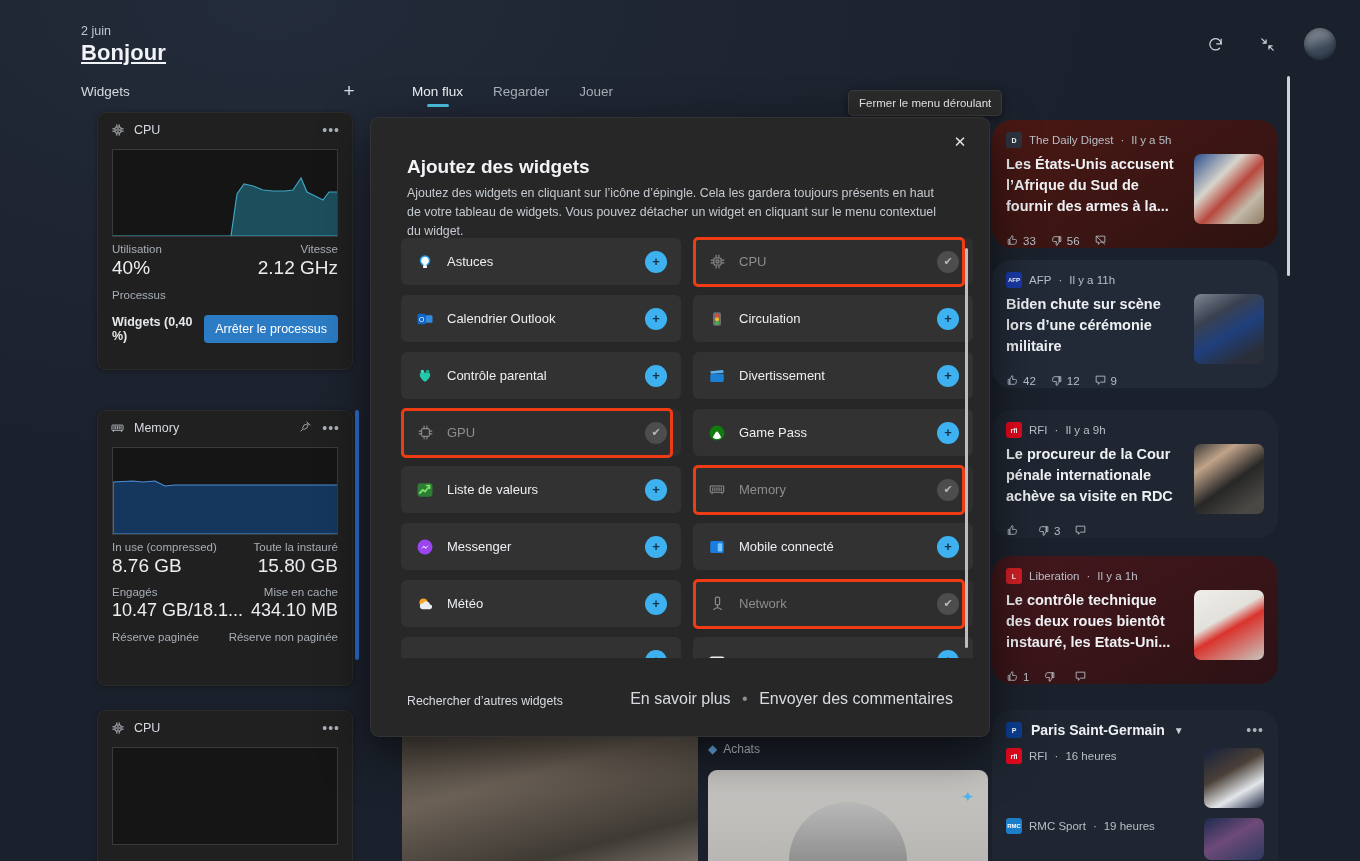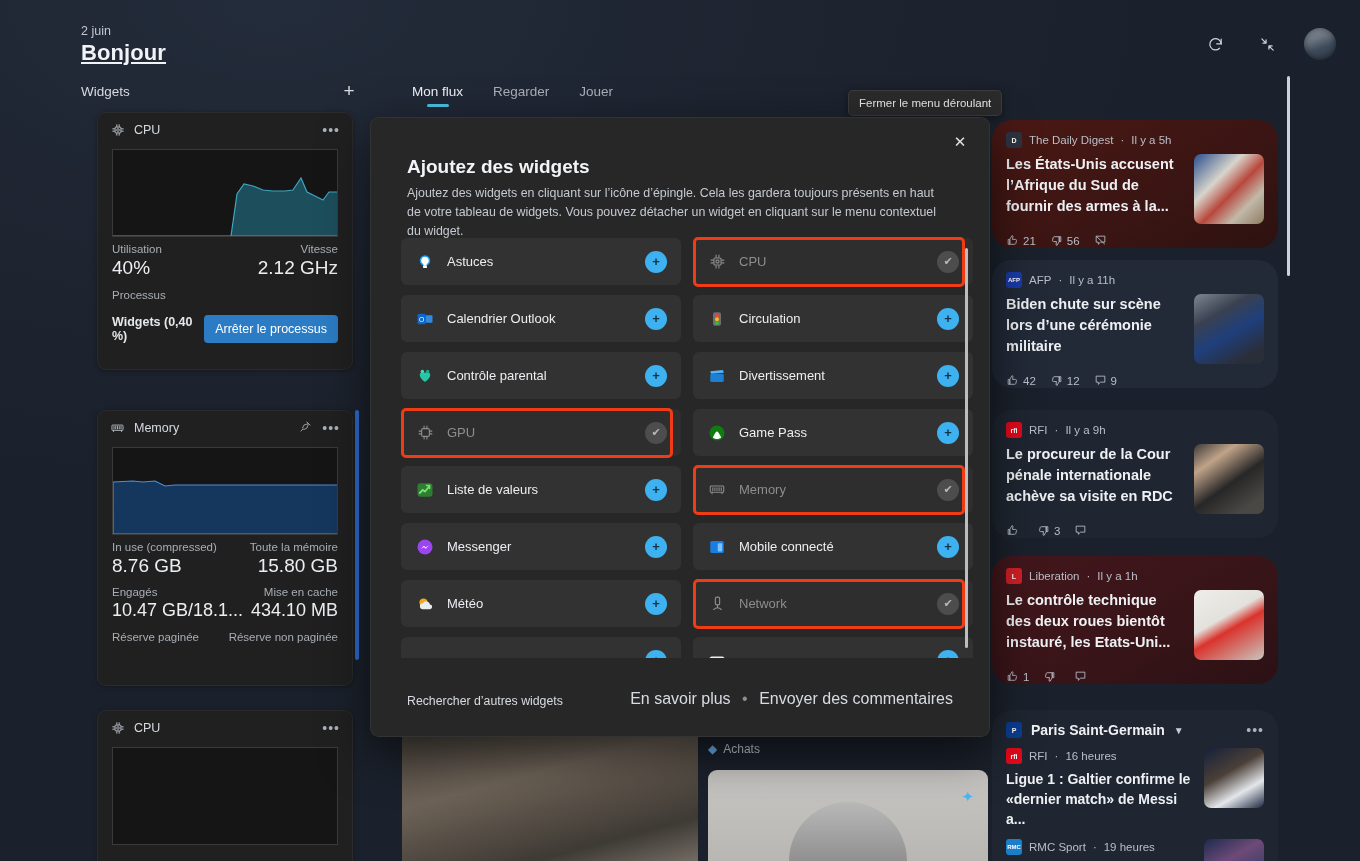--- a/index.html
+++ b/index.html
@@ -343,7 +343,7 @@
           <svg width="13" height="13" viewBox="0 0 24 24" fill="none" stroke="currentColor" stroke-width="1.6">
               <path d="M7 10v9H4v-9zM7 10l4-7c1.5 0 2 1 1.8 2.2L12 10h5.5c1.3 0 2.2 1.1 1.9 2.3l-1.3 5.2c-.2 .9-1 1.5-1.9 1.5H7z"></path>
             </svg>
-          <span>21</span>
+          <span>33</span>
         </span>
         <span class="ri">
           <svg width="13" height="13" viewBox="0 0 24 24" fill="none" stroke="currentColor" stroke-width="1.6">

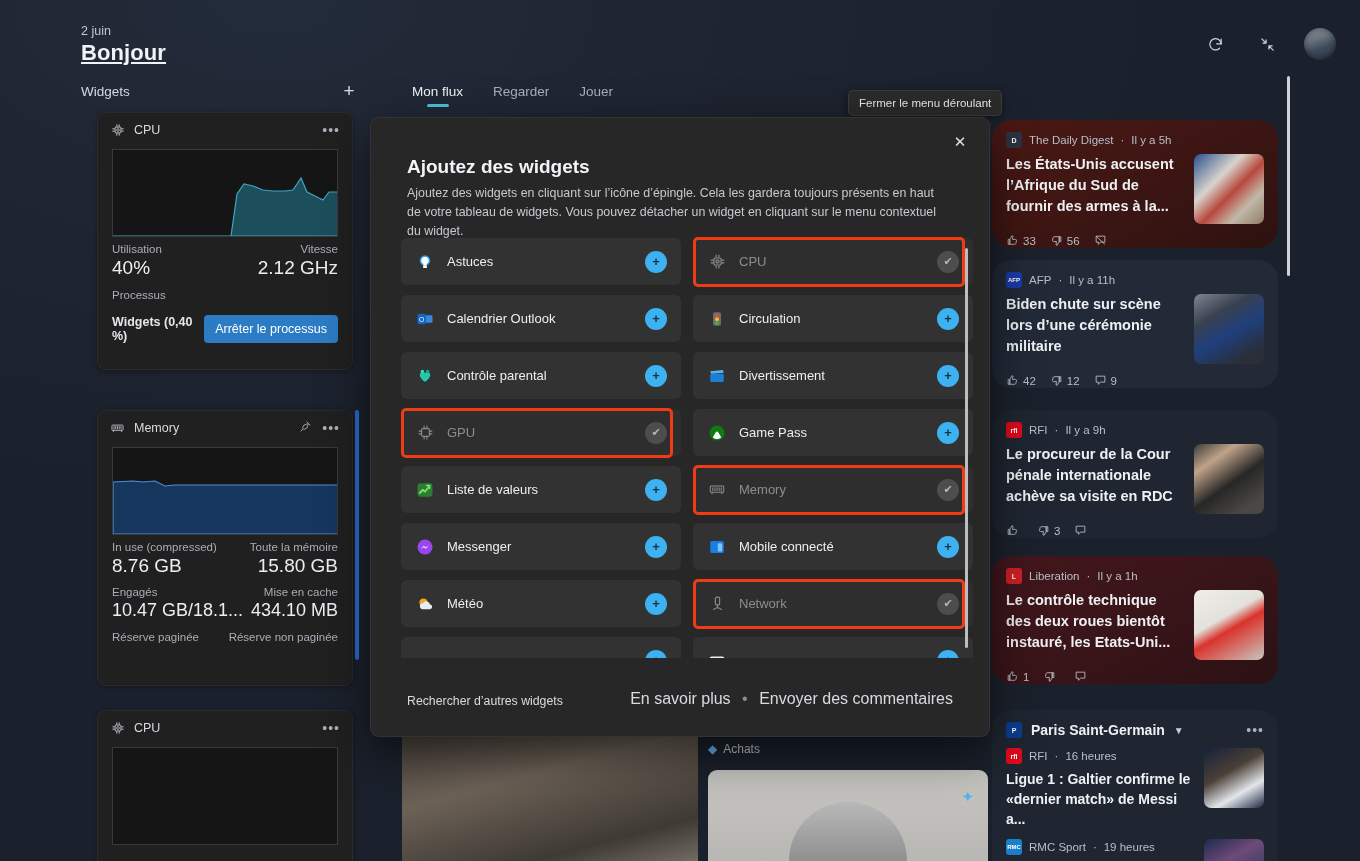--- a/index.html
+++ b/index.html
@@ -262,7 +262,7 @@
       <div class="stats">
         <div class="srow">
           <span class="slbl">In use (compressed)</span>
-          <span class="slbl">Toute la mémoire</span>
+          <span class="slbl">Toute la instauré</span>
         </div>
         <div class="srow">
           <span class="sval">8.76 GB</span>

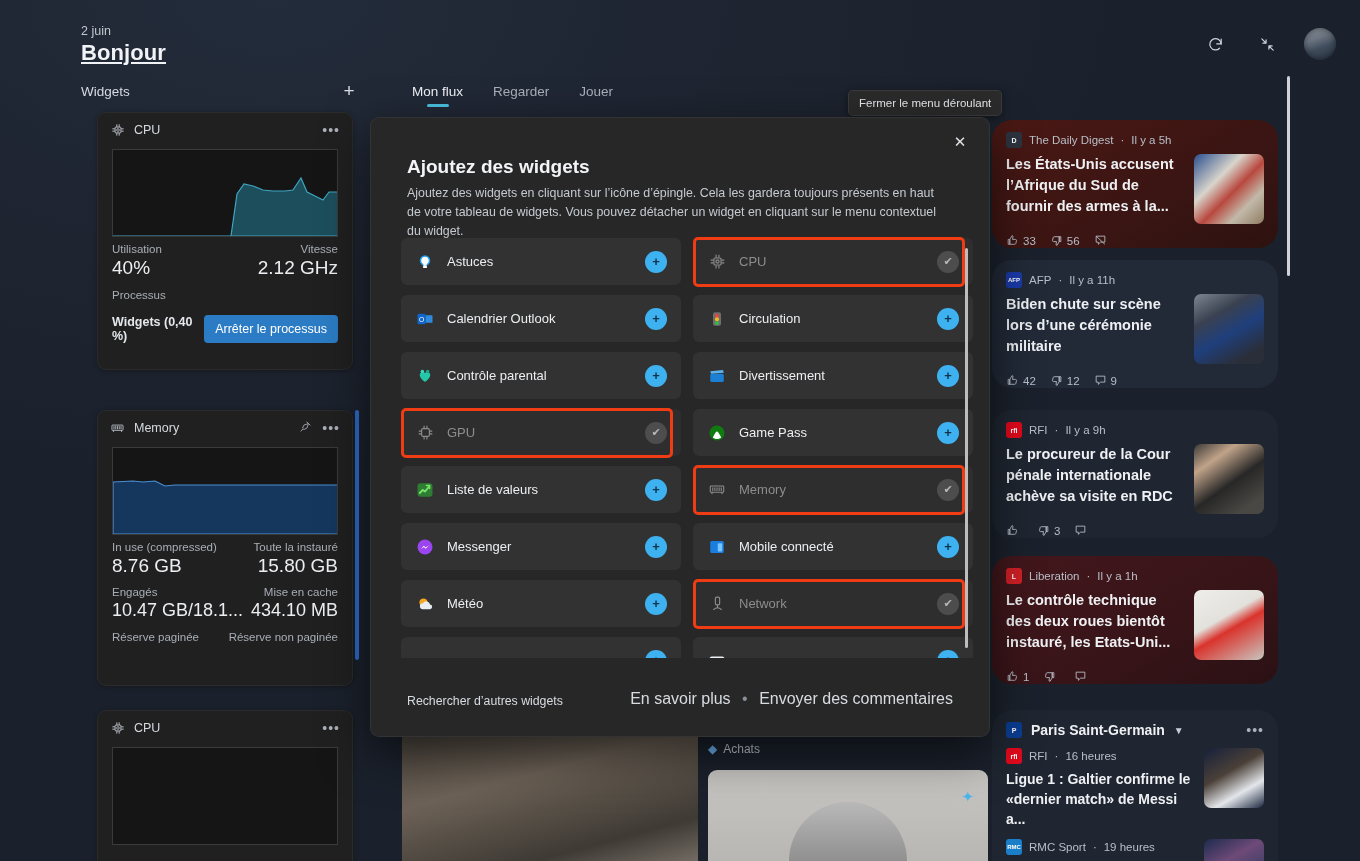--- a/index.html
+++ b/index.html
@@ -474,7 +474,6 @@
             <span>·</span>
             <span>16 heures</span>
           </div>
-          <div class="psg-h">Ligue 1 : Galtier confirme le «dernier match» de Messi a...</div>
         </div>
         <div class="nc-thumb" style="width:60px;height:60px;flex:0 0 60px;background:linear-gradient(150deg,#16203a 0%,#4a4038 40%,#e3e6ea 70%,#1c2740 100%);"></div>
       </div>

